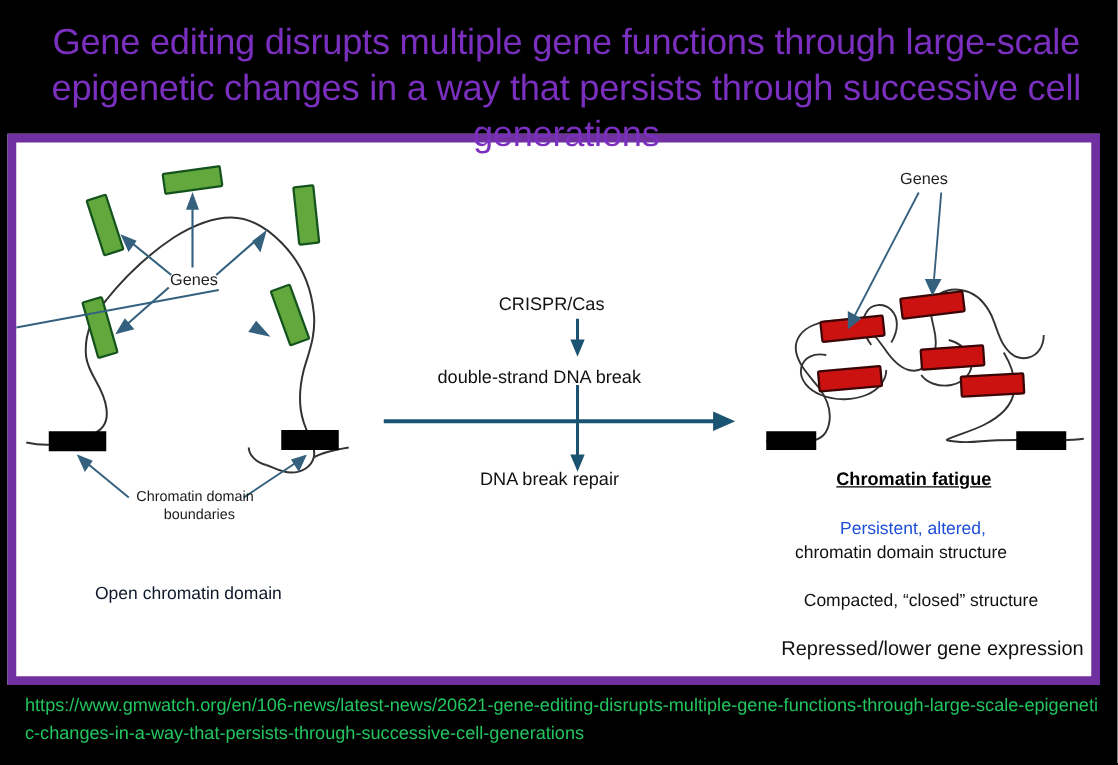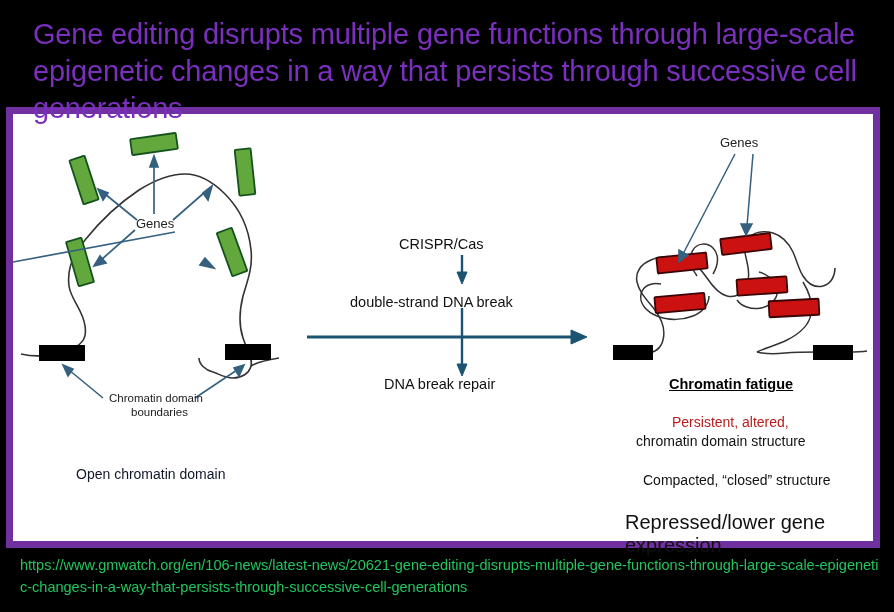--- a/index.html
+++ b/index.html
@@ -22,6 +22,7 @@
     letter-spacing:-0.2px;
     z-index:5;
     white-space:pre-line;
+    text-align:center;
   }
   
   #panel{

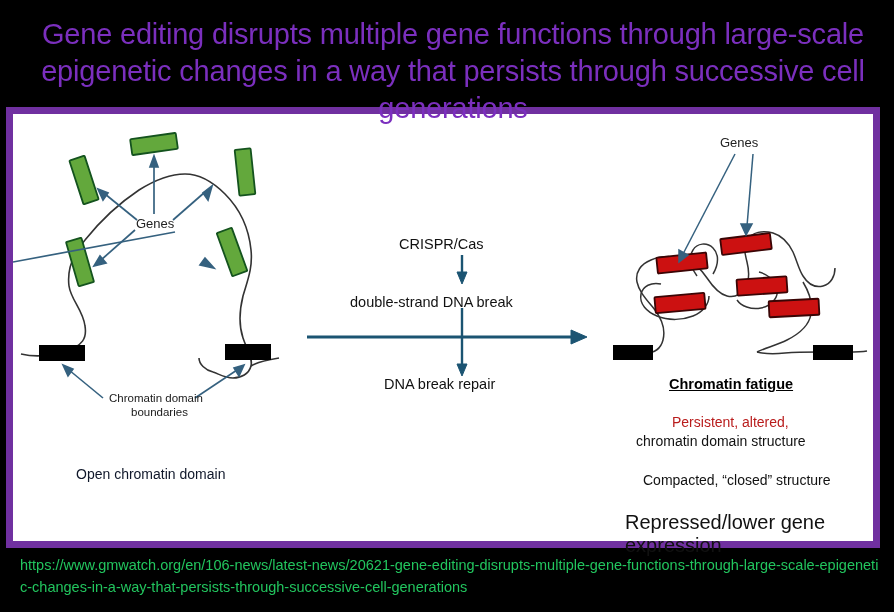--- a/index.html
+++ b/index.html
@@ -209,7 +209,7 @@
 
     <div class="lbl" style="left:656px;top:262px;font-size:14.5px;font-weight:bold;color:#000;text-decoration:underline;">Chromatin fatigue</div>
 
-    <div class="lbl" style="left:659px;top:300px;font-size:14px;color:#b91c1c;">Persistent, altered,</div>
+    <div class="lbl" style="left:659px;top:300px;font-size:14px;color:#1d4ed8;">Persistent, altered,</div>
     <div class="lbl" style="left:623px;top:319px;font-size:14px;color:#111;">chromatin domain structure</div>
     <div class="lbl" style="left:630px;top:358px;font-size:14px;color:#111;">Compacted, “closed” structure</div>
     <div class="lbl" style="left:612px;top:397px;font-size:20px;color:#111;">Repressed/lower gene expression</div>

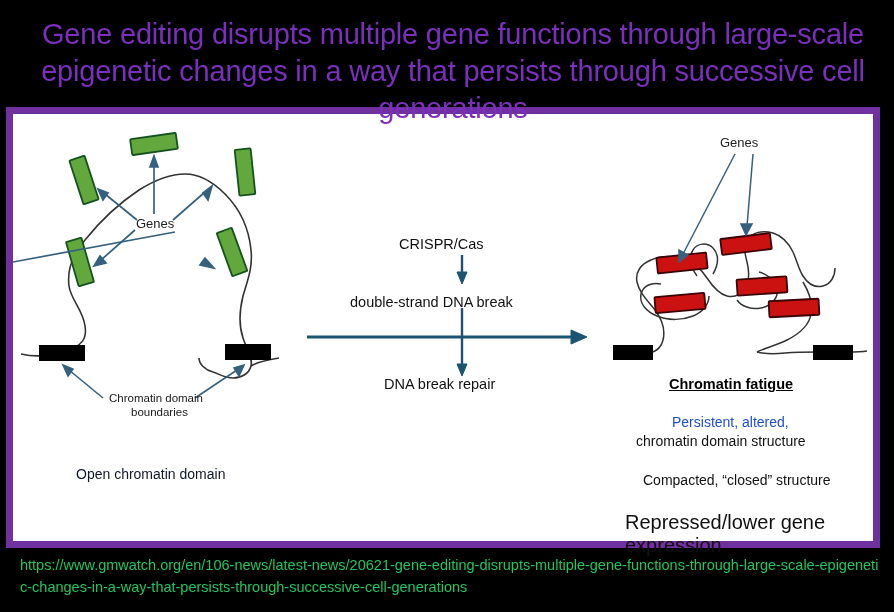--- a/index.html
+++ b/index.html
@@ -212,7 +212,7 @@
     <div class="lbl" style="left:659px;top:300px;font-size:14px;color:#1d4ed8;">Persistent, altered,</div>
     <div class="lbl" style="left:623px;top:319px;font-size:14px;color:#111;">chromatin domain structure</div>
     <div class="lbl" style="left:630px;top:358px;font-size:14px;color:#111;">Compacted, “closed” structure</div>
-    <div class="lbl" style="left:612px;top:397px;font-size:20px;color:#111;">Repressed/lower gene expression</div>
+    <div class="lbl" style="left:612px;top:397px;font-size:16px;color:#111;">Repressed/lower gene expression</div>
 
   </div>
 </div>

